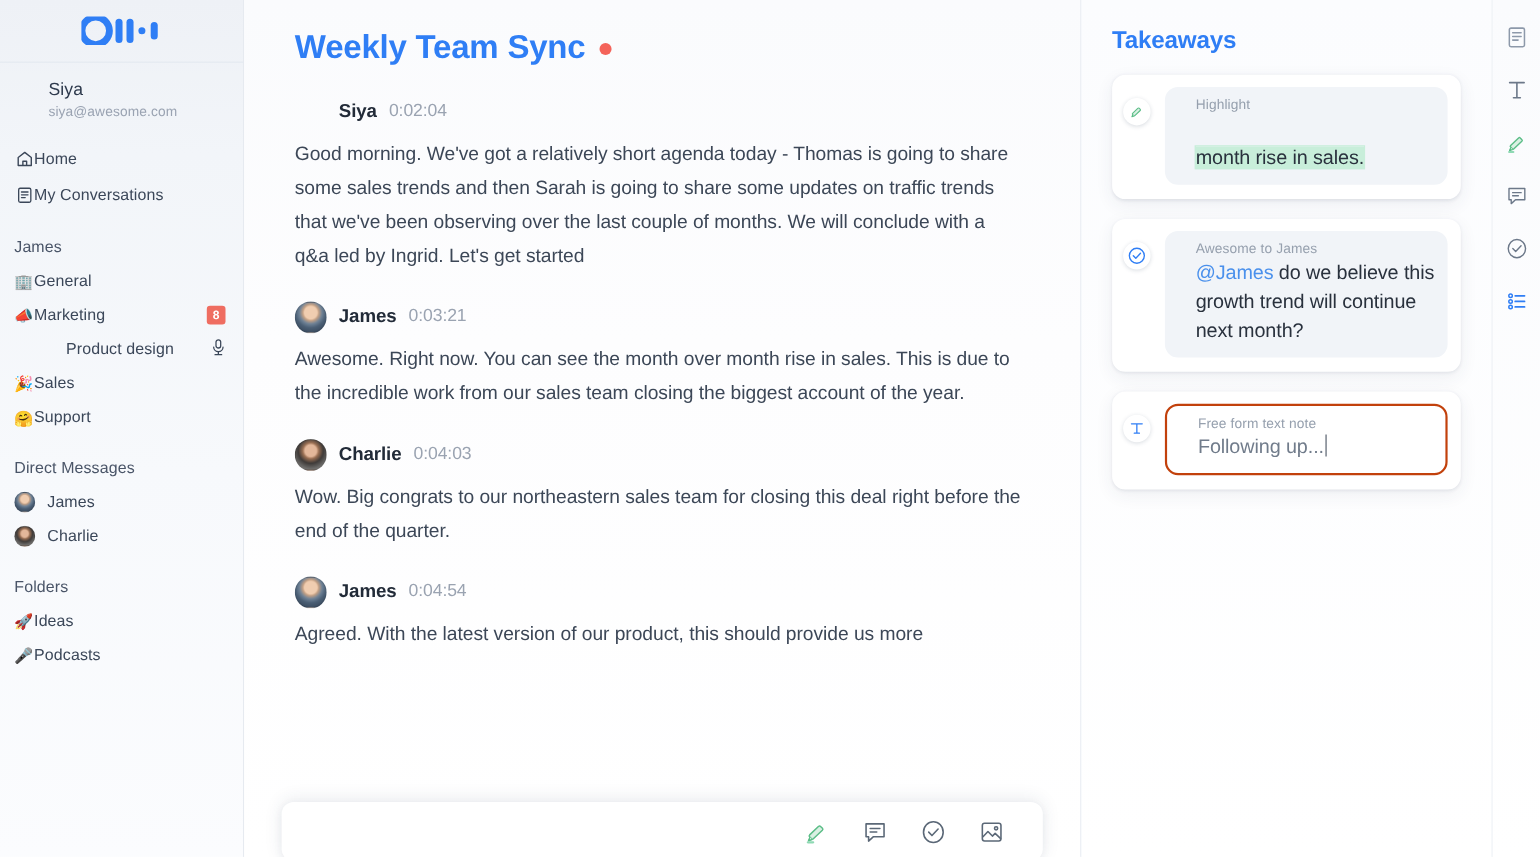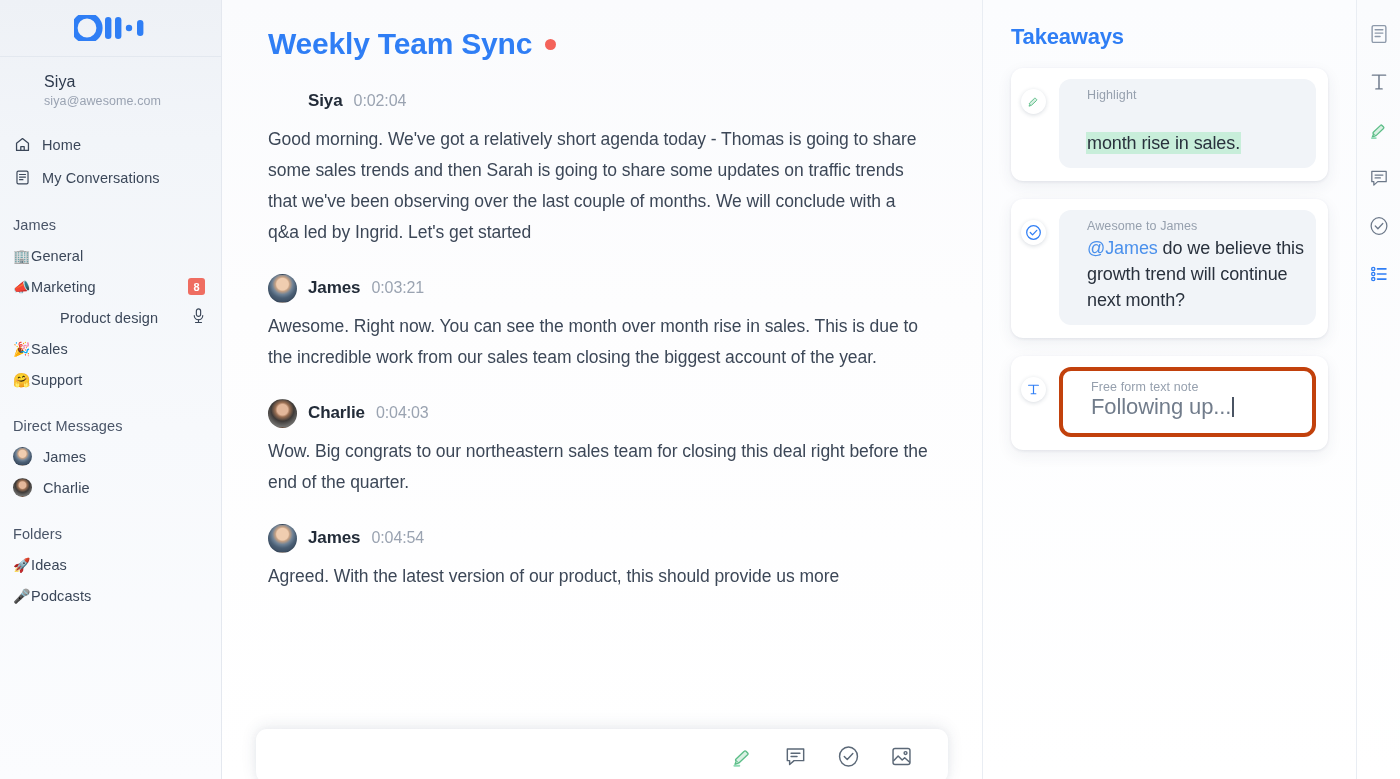--- a/index.html
+++ b/index.html
@@ -30,7 +30,7 @@
   .user-email { font-size: 12.5px; color: #9aa3b2; margin-top: 3px; letter-spacing: .1px; }
 
   .nav-row {
-    display: flex; align-items: center; gap: 11px;
+    display: flex; align-items: center; 
     height: 33px; padding: 0 16px 0 13px; margin: 0 0 0 0;
     font-size: 14.5px; color: #3b4759; cursor: pointer;
     letter-spacing: .1px;

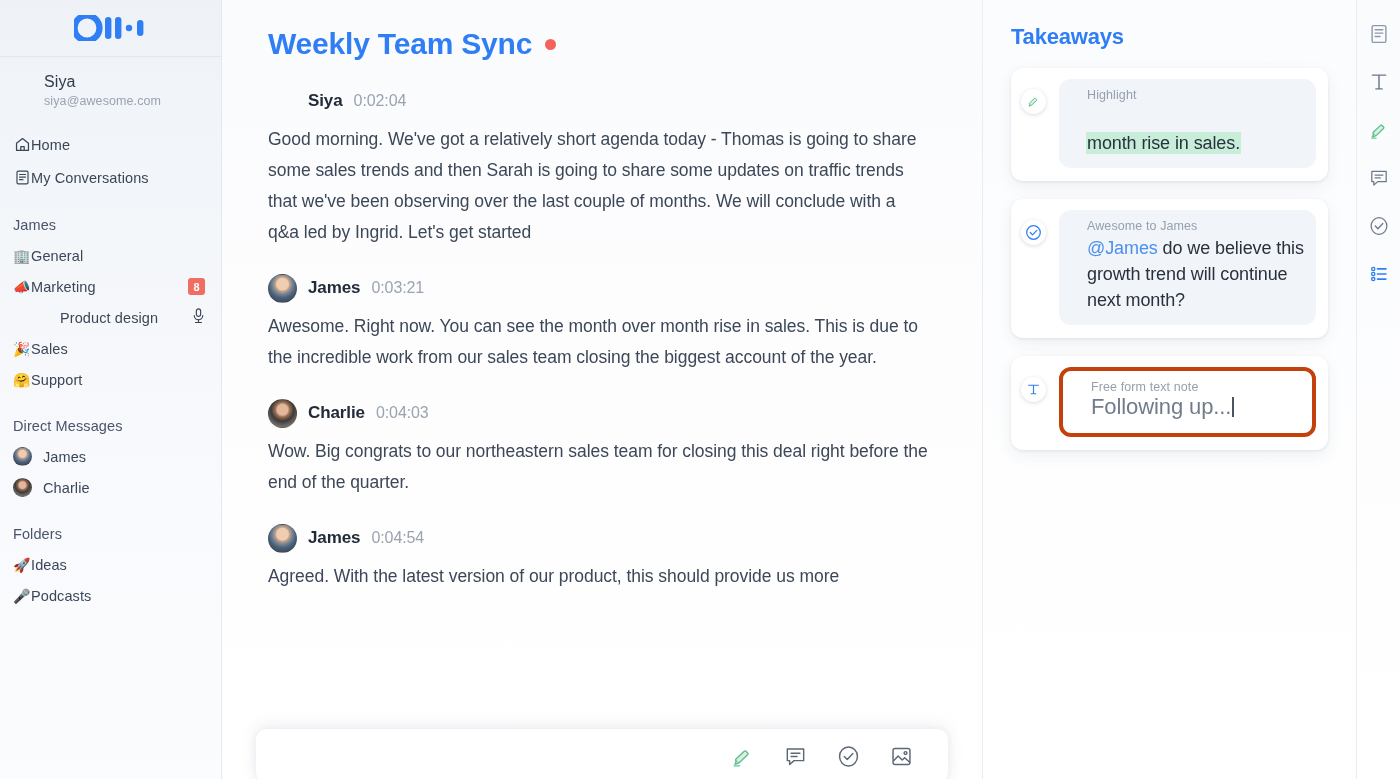--- a/index.html
+++ b/index.html
@@ -150,7 +150,7 @@
   .card-inner {
     background: #f1f4f8; border-radius: 12px; padding: 9px 12px 12px 28px; margin-left: 36px;
   }
-  .card-inner.plain { background: #fff; border: 4px solid #c2410c; padding: 9px 12px 13px 28px; }
+  .card-inner.plain { background: #fff; border: 2px solid #c2410c; padding: 9px 12px 13px 28px; }
   .card-badge {
     position: absolute; left: 10px; top: 21px;
     width: 25px; height: 25px; border-radius: 50%; background: #fff;

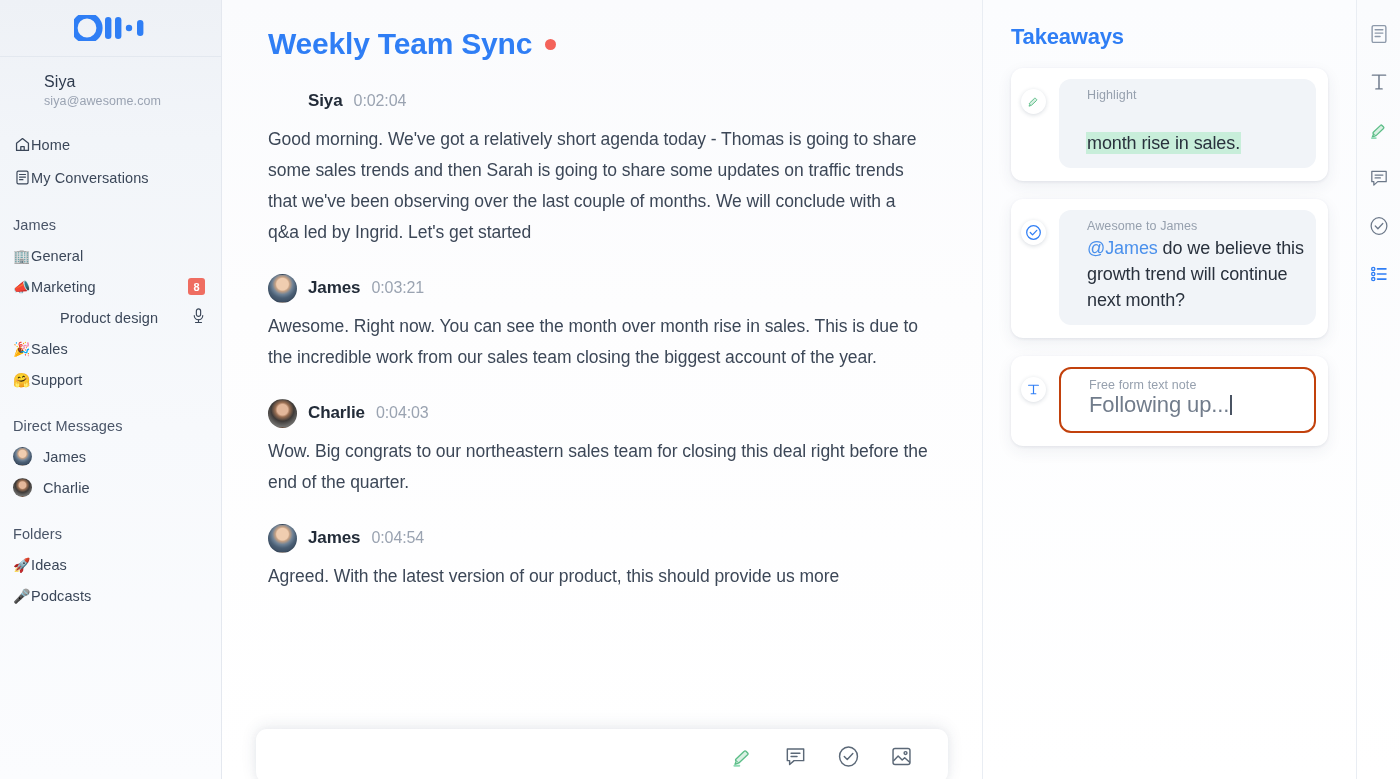--- a/index.html
+++ b/index.html
@@ -162,7 +162,7 @@
   .card-text { font-size: 18px; line-height: 26px; color: #29313d; margin-top: 2px; letter-spacing: -.1px; }
   .hl { background: #c8eeda; box-shadow: 0 0 0 1px #c8eeda; }
   .mention { color: #4a90ec; }
-  .note-text { font-size: 22px; color: #717c8b; letter-spacing: -.1px; display: flex; align-items: baseline; }
+  .note-text { font-size: 18px; color: #717c8b; letter-spacing: -.1px; display: flex; align-items: baseline; }
   .caret { display: inline-block; width: 1.5px; height: 20px; background: #4a5463; margin-left: 1px; position: relative; top: 3px; }
 
   

